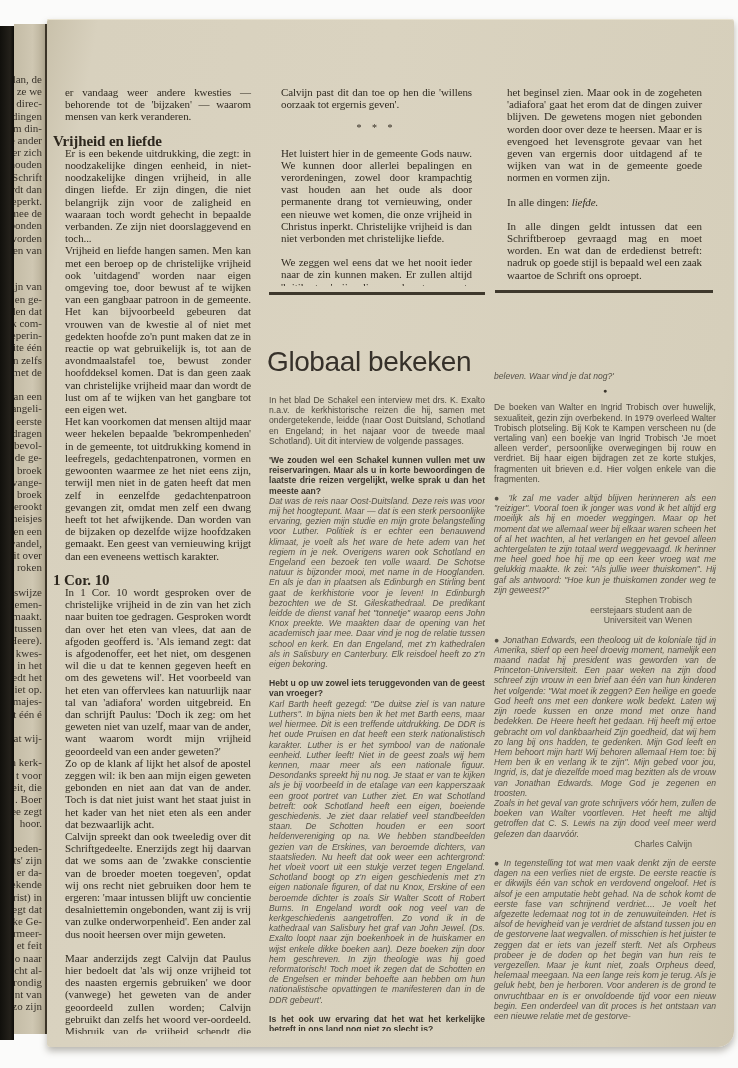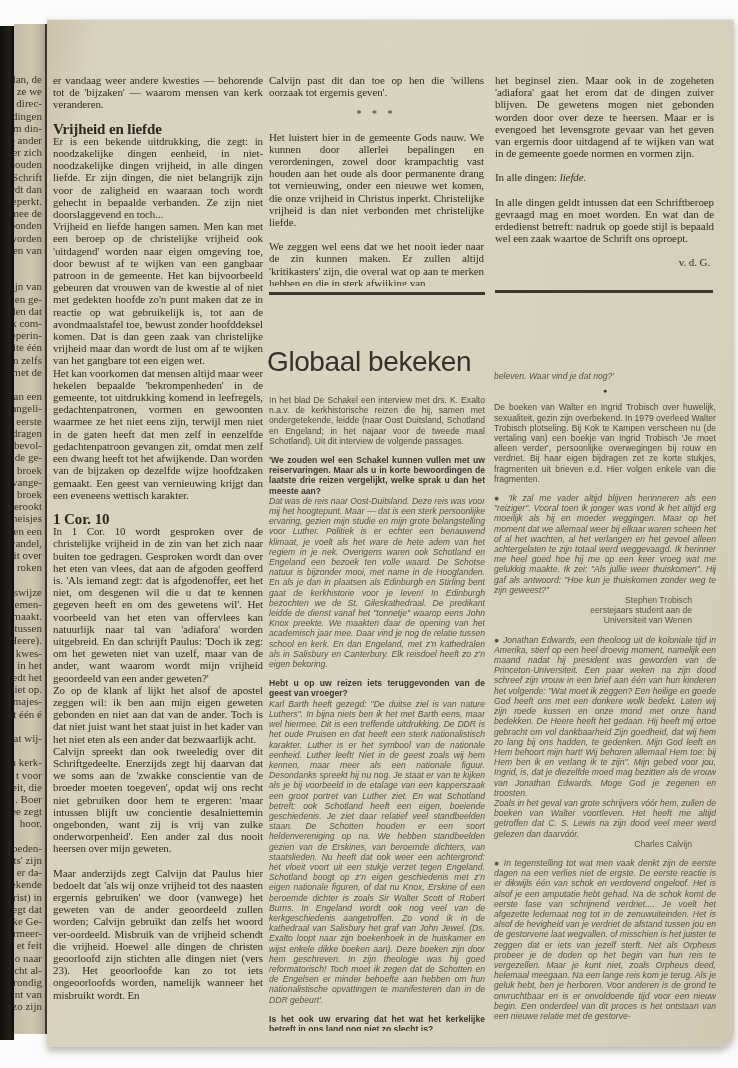--- a/index.html
+++ b/index.html
@@ -42,7 +42,7 @@
   .col{position:absolute;overflow:hidden;}
   .serif{font-family:"Liberation Serif",serif;font-size:11px;line-height:12.2px;
          color:#322c22;text-align:justify;letter-spacing:-0.1px;}
-  .serif p{margin:0;white-space:pre-line;}
+  .serif p{margin:12px;white-space:pre-line;}
   .mt{margin-top:12px !important;}
   .h-serif{font-weight:bold;margin:12px 0 0 0;font-size:15px;line-height:12.2px;color:#2d271e;}
   .h-serif + p{margin-top:0;}

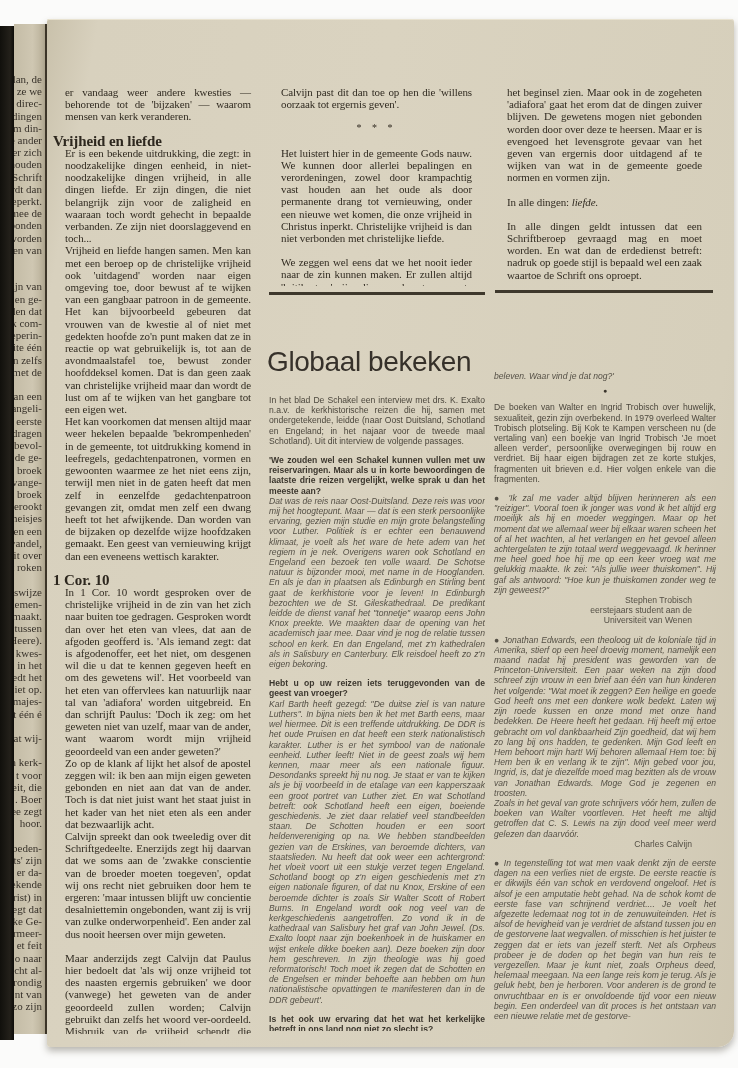--- a/index.html
+++ b/index.html
@@ -191,7 +191,7 @@
       <p class="g-intro">In het blad De Schakel een interview met drs. K. Exalto n.a.v. de kerkhistorische reizen die hij, samen met ondergetekende, leidde (naar Oost Duitsland, Schotland en Engeland; in het najaar voor de tweede maal Schotland). Uit dit interview de volgende passages.</p>
       <p class="q mt8">'We zouden wel een Schakel kunnen vullen met uw reiservaringen. Maar als u in korte bewoordingen de laatste drie reizen vergelijkt, welke sprak u dan het meeste aan?</p>
       <p class="a">Dat was de reis naar Oost-Duitsland. Deze reis was voor mij het hoogtepunt. Maar — dat is een sterk persoonlijke ervaring, gezien mijn studie en mijn grote belangstelling voor Luther. Politiek is er echter een benauwend klimaat, je voelt als het ware de hete adem van het regiem in je nek. Overigens waren ook Schotland en Engeland een bezoek ten volle waard. De Schotse natuur is bijzonder mooi, met name in de Hooglanden. En als je dan in plaatsen als Edinburgh en Stirling bent gaat de kerkhistorie voor je leven! In Edinburgh bezochten we de St. Gileskathedraal. De predikant leidde de dienst vanaf het "tonnetje" waarop eens John Knox preekte. We maakten daar de opening van het academisch jaar mee. Daar vind je nog de relatie tussen school en kerk. En dan Engeland, met z'n kathedralen als in Salisbury en Canterbury. Elk reisdoel heeft zo z'n eigen bekoring.</p>
-      <p class="q mt8">Hebt u op uw reizen iets teruggevonden van de geest van vroeger?</p>
+      <p class="q mt8">Hebt u op uw zowel iets teruggevonden van de geest van vroeger?</p>
       <p class="a">Karl Barth heeft gezegd: "De duitse ziel is van nature Luthers". In bijna niets ben ik het met Barth eens, maar wel hiermee. Dit is een treffende uitdrukking. De DDR is het oude Pruisen en dat heeft een sterk nationalistisch karakter. Luther is er het symbool van de nationale eenheid. Luther leeft! Niet in de geest zoals wij hem kennen, maar meer als een nationale figuur. Desondanks spreekt hij nu nog. Je staat er van te kijken als je bij voorbeeld in de etalage van een kapperszaak een groot portret van Luther ziet. En wat Schotland betreft: ook Schotland heeft een eigen, boeiende geschiedenis. Je ziet daar relatief veel standbeelden staan. De Schotten houden er een soort heldenvereniging op na. We hebben standbeelden gezien van de Erskines, van beroemde dichters, van staatslieden. Nu heeft dat ook weer een achtergrond: het vloeit voort uit een stukje verzet tegen Engeland. Schotland boogt op z'n eigen geschiedenis met z'n eigen nationale figuren, of dat nu Knox, Erskine of een beroemde dichter is zoals Sir Walter Scott of Robert Burns. In Engeland wordt ook nog veel van de kerkgeschiedenis aangetroffen. Zo vond ik in de kathedraal van Salisbury het graf van John Jewel. (Ds. Exalto loopt naar zijn boekenhoek in de huiskamer en wijst enkele dikke boeken aan). Deze boeken zijn door hem geschreven. In zijn theologie was hij goed reformatorisch! Toch moet ik zegen dat de Schotten en de Engelsen er minder behoefte aan hebben om hun nationalistische opvattingen te manifesteren dan in de DDR gebeurt'.</p>
       <p class="q mt8">Is het ook uw ervaring dat het wat het kerkelijke betreft in ons land nog niet zo slecht is?</p>
 

